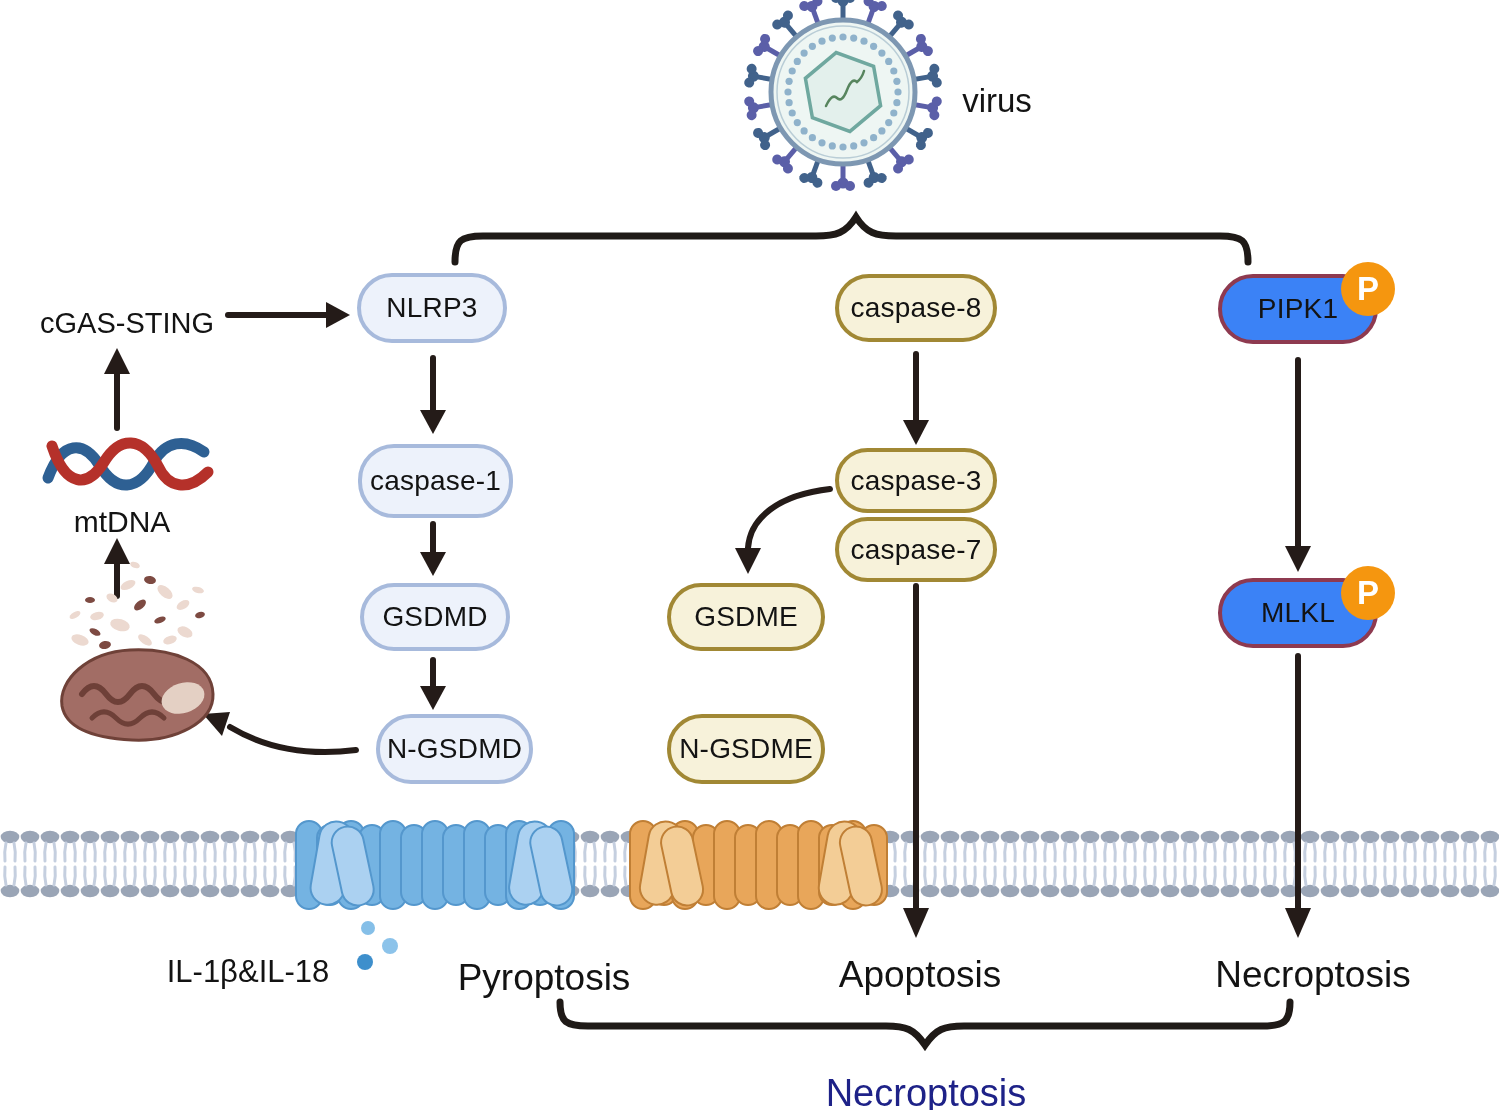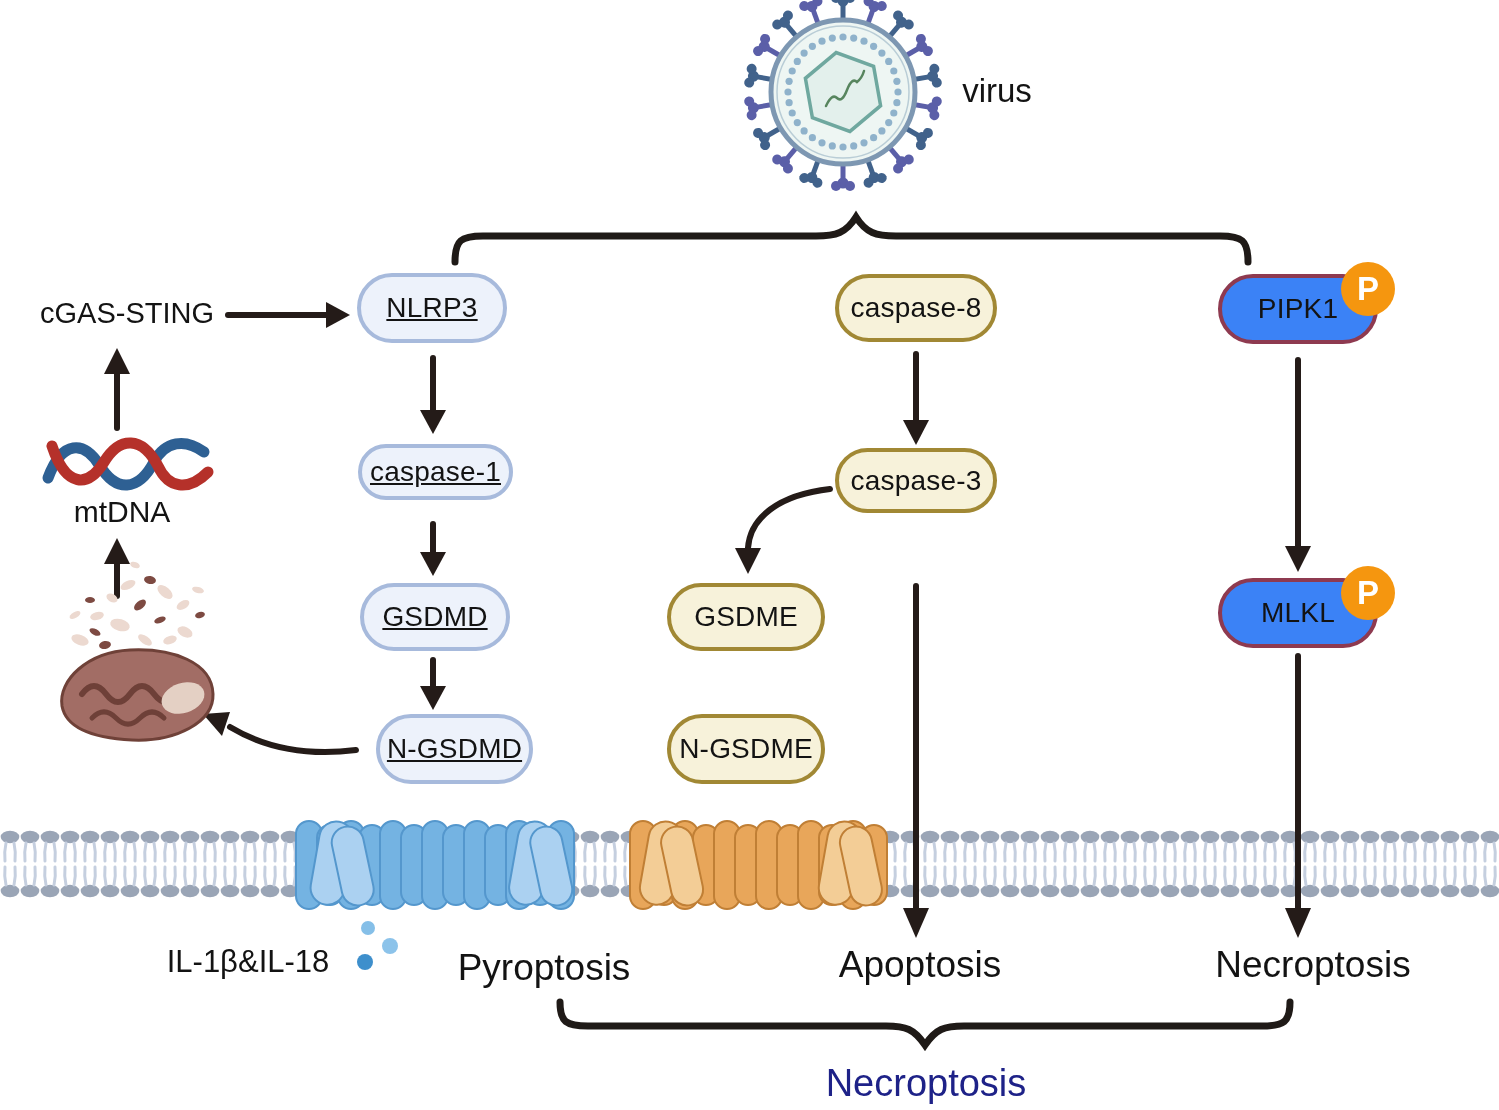--- a/index.html
+++ b/index.html
@@ -20,7 +20,7 @@
     background:#f5960f;color:#ffffff;font-size:33px;font-weight:bold;
     display:flex;align-items:center;justify-content:center;
   }
-  .lbl{position:absolute;transform:translateX(-50%);white-space:nowrap;color:#131313;}
+  .lbl{position:absolute;transform:translateX(-50%);white-space:nowrap;color:#131313;margin-top:10px;}
   .lbl.sm{font-size:29px;}
   .lbl.md{font-size:31px;}
   .lbl.lg{font-size:37px;}

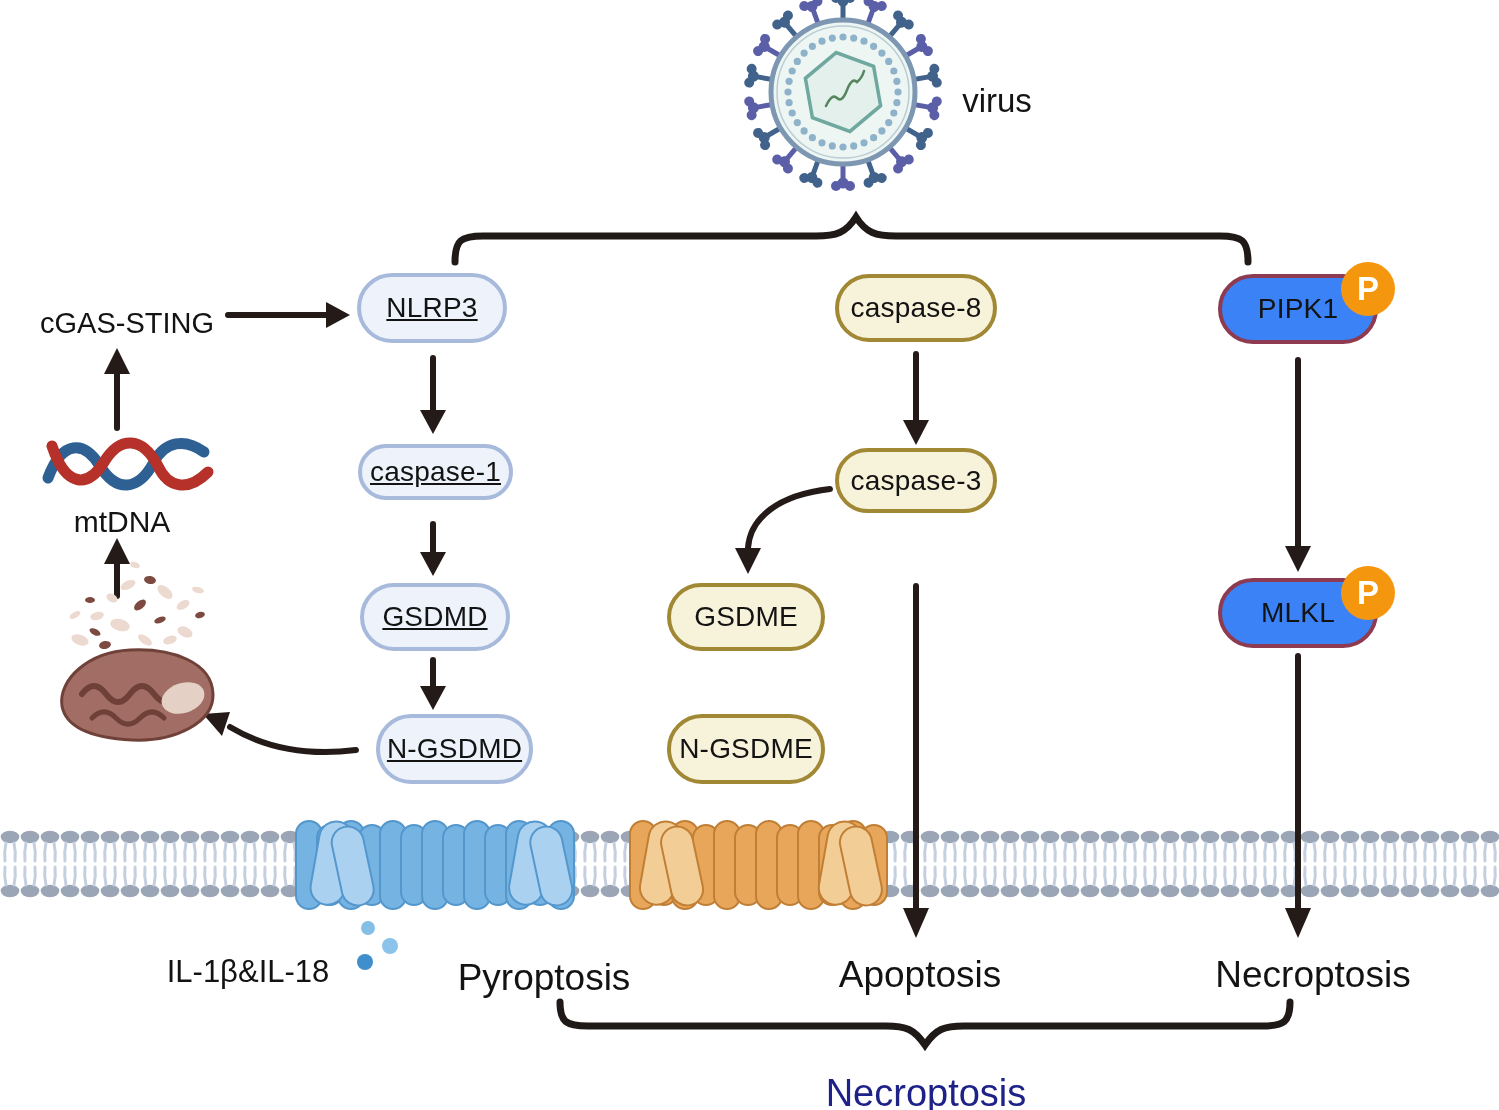--- a/index.html
+++ b/index.html
@@ -12,7 +12,7 @@
     position:absolute;display:flex;align-items:center;justify-content:center;
     border-radius:36px;font-size:28px;letter-spacing:.2px;color:#131313;box-sizing:border-box;
   }
-  .node.blue{background:#edf2fb;border:4px solid #a7badc;text-decoration:underline;}
+  .node.blue{background:#edf2fb;border:4px solid #a7badc;}
   .node.gold{background:#f7f2da;border:4px solid #a18834;align-items:center;}
   .node.pink{background:#3b82f6;border:4px solid #8e3a50;}
   .p-badge{

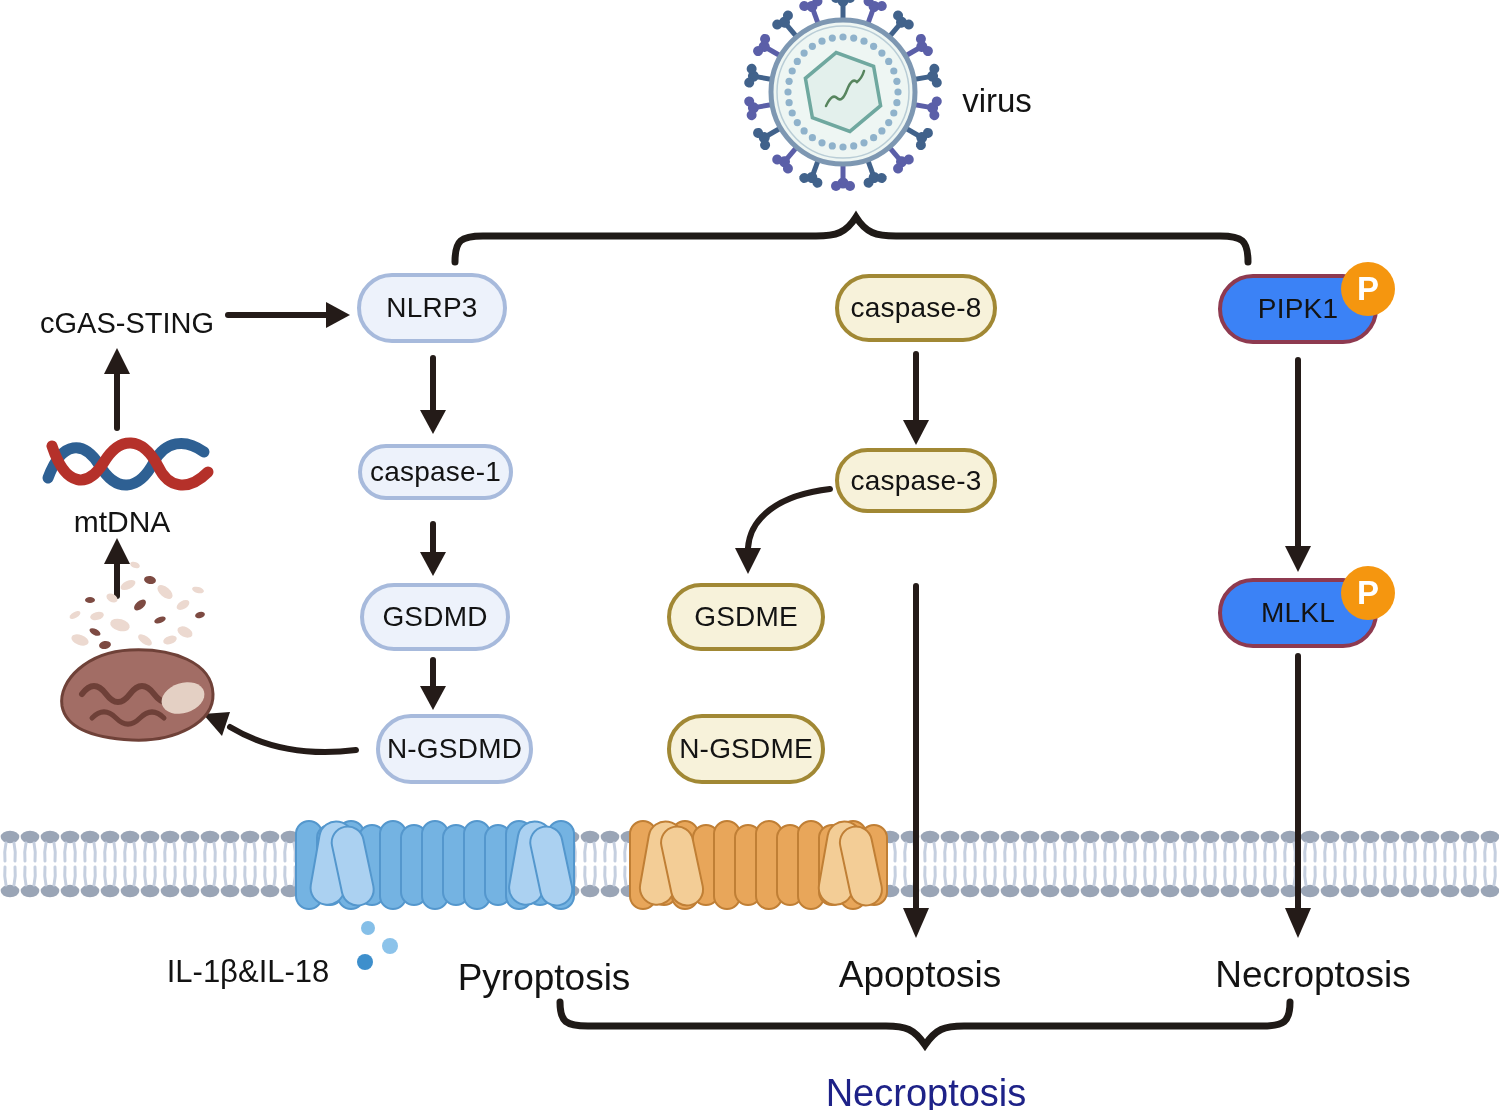--- a/index.html
+++ b/index.html
@@ -342,7 +342,7 @@
   <div class="node blue" style="left:357px;top:273px;width:150px;height:70px">
     <span>NLRP3</span>
   </div>
-  <div class="node blue" style="left:358px;top:444px;width:155px;height:56px">
+  <div class="node blue" style="left:358px;top:444px;width:155px;height:74px">
     <span>caspase-1</span>
   </div>
   <div class="node blue" style="left:360px;top:583px;width:150px;height:68px">

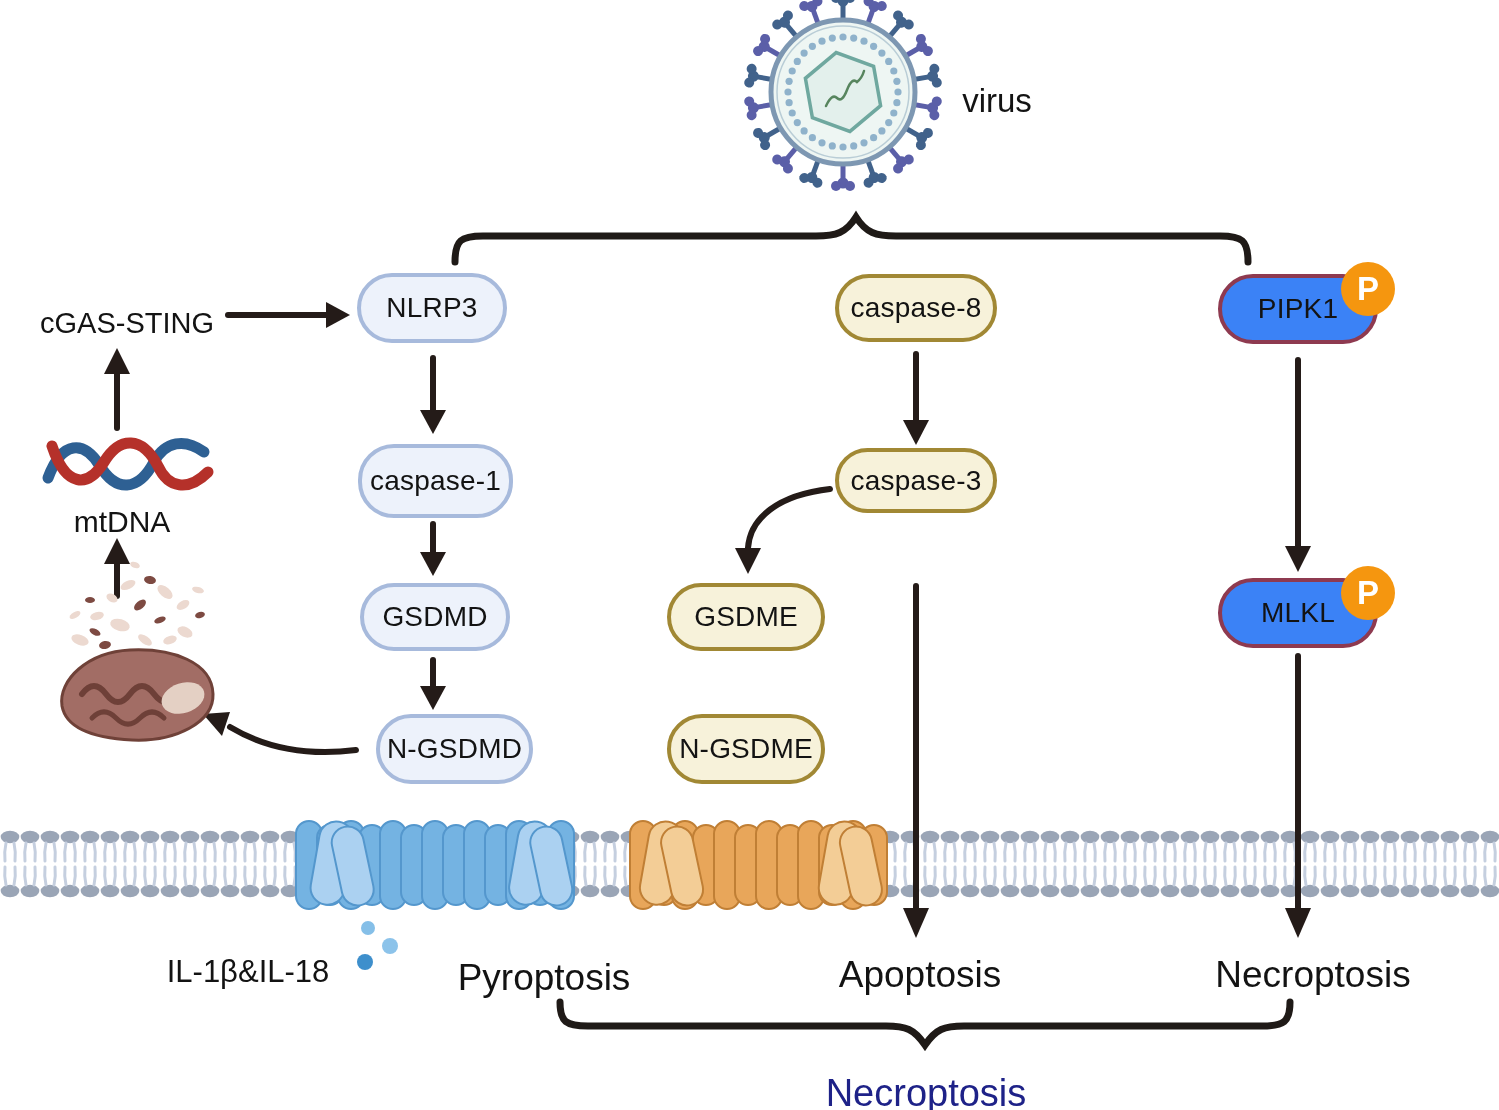--- a/index.html
+++ b/index.html
@@ -358,6 +358,9 @@
   <div class="node gold" style="left:835px;top:448px;width:162px;height:65px">
     <span>caspase-3</span>
   </div>
+  <div class="node gold" style="left:835px;top:517px;width:162px;height:65px">
+    <span>caspase-7</span>
+  </div>
   <div class="node gold" style="left:667px;top:583px;width:158px;height:68px">
     <span>GSDME</span>
   </div>

